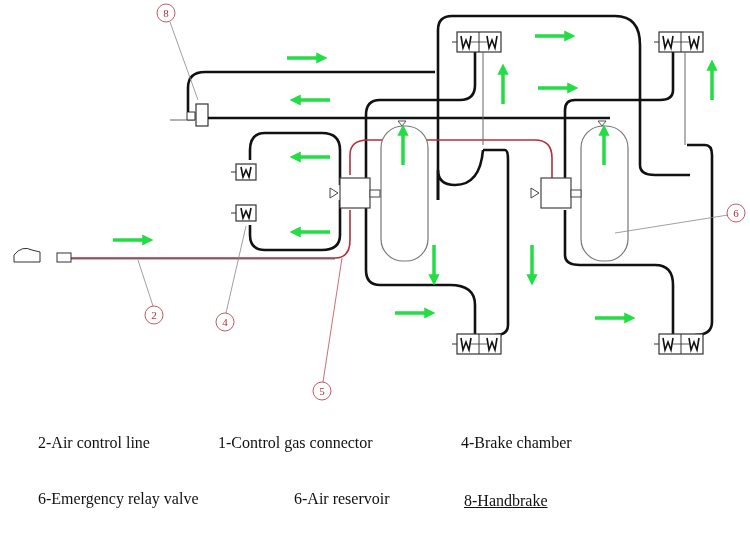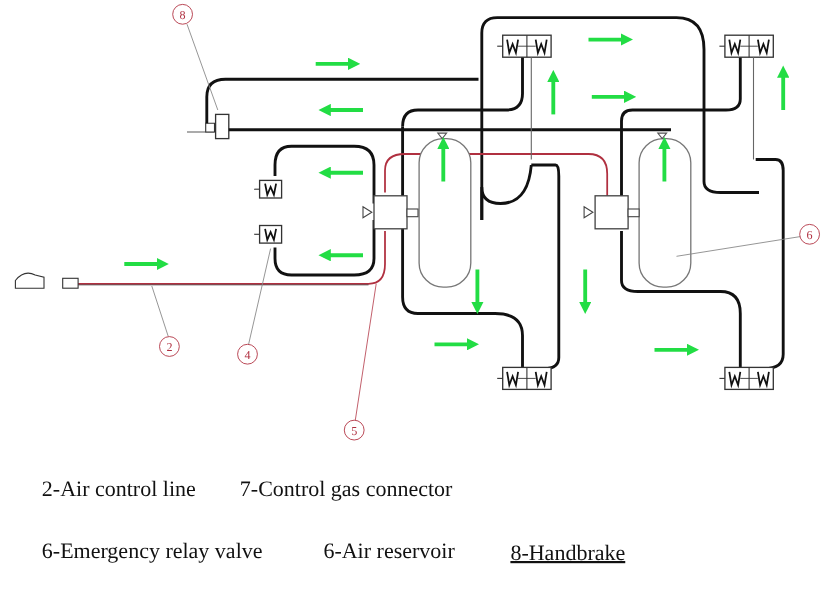--- a/index.html
+++ b/index.html
@@ -6,7 +6,7 @@
   body { width: 750px; height: 545px; position: relative; overflow: hidden; }
   #diagram { position: absolute; left: 0; top: 0; width: 750px; height: 420px; }
   .legend { position: absolute; left: 0; top: 420px; width: 660px; height: 125px;
-            font-family: "Liberation Serif", serif; font-size: 20px; color: #111; }
+            font-family: "Liberation Serif", serif; font-size: 16px; color: #111; }
   .legend span { position: absolute; white-space: nowrap; }
   .callout-text { font-family: "Liberation Serif", serif; font-size: 11px; fill: #b03040; }
 </style>

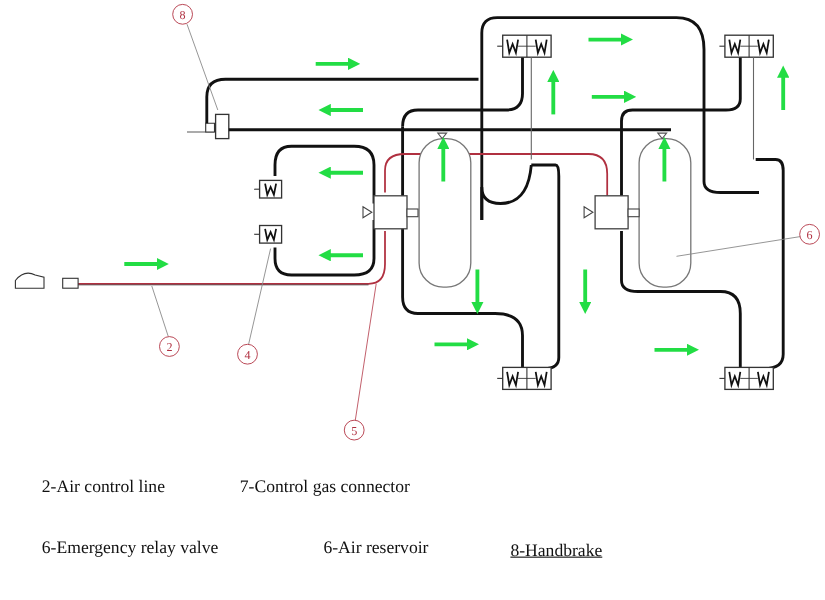--- a/index.html
+++ b/index.html
@@ -155,7 +155,7 @@
 
 <div class="legend">
   <span style="left:38px; top:14px;">2-Air control line</span>
-  <span style="left:218px; top:14px;">7-Control gas connector</span>
+  <span style="left:218px; top:14px;">1-Control gas connector</span>
   <span style="left:38px; top:70px;">6-Emergency relay valve</span>
   <span style="left:294px; top:70px;text-align:center;">6-Air reservoir</span>
   <span style="left:464px; top:72px;text-decoration:underline;">8-Handbrake</span>

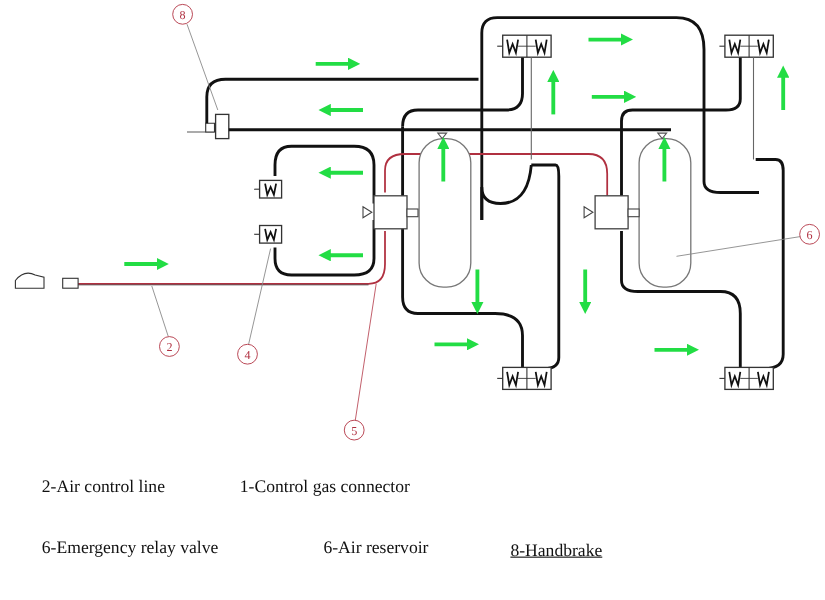--- a/index.html
+++ b/index.html
@@ -156,6 +156,7 @@
 <div class="legend">
   <span style="left:38px; top:14px;">2-Air control line</span>
   <span style="left:218px; top:14px;">1-Control gas connector</span>
+  <span style="left:461px; top:14px;">4-Brake chamber</span>
   <span style="left:38px; top:70px;">6-Emergency relay valve</span>
   <span style="left:294px; top:70px;text-align:center;">6-Air reservoir</span>
   <span style="left:464px; top:72px;text-decoration:underline;">8-Handbrake</span>

